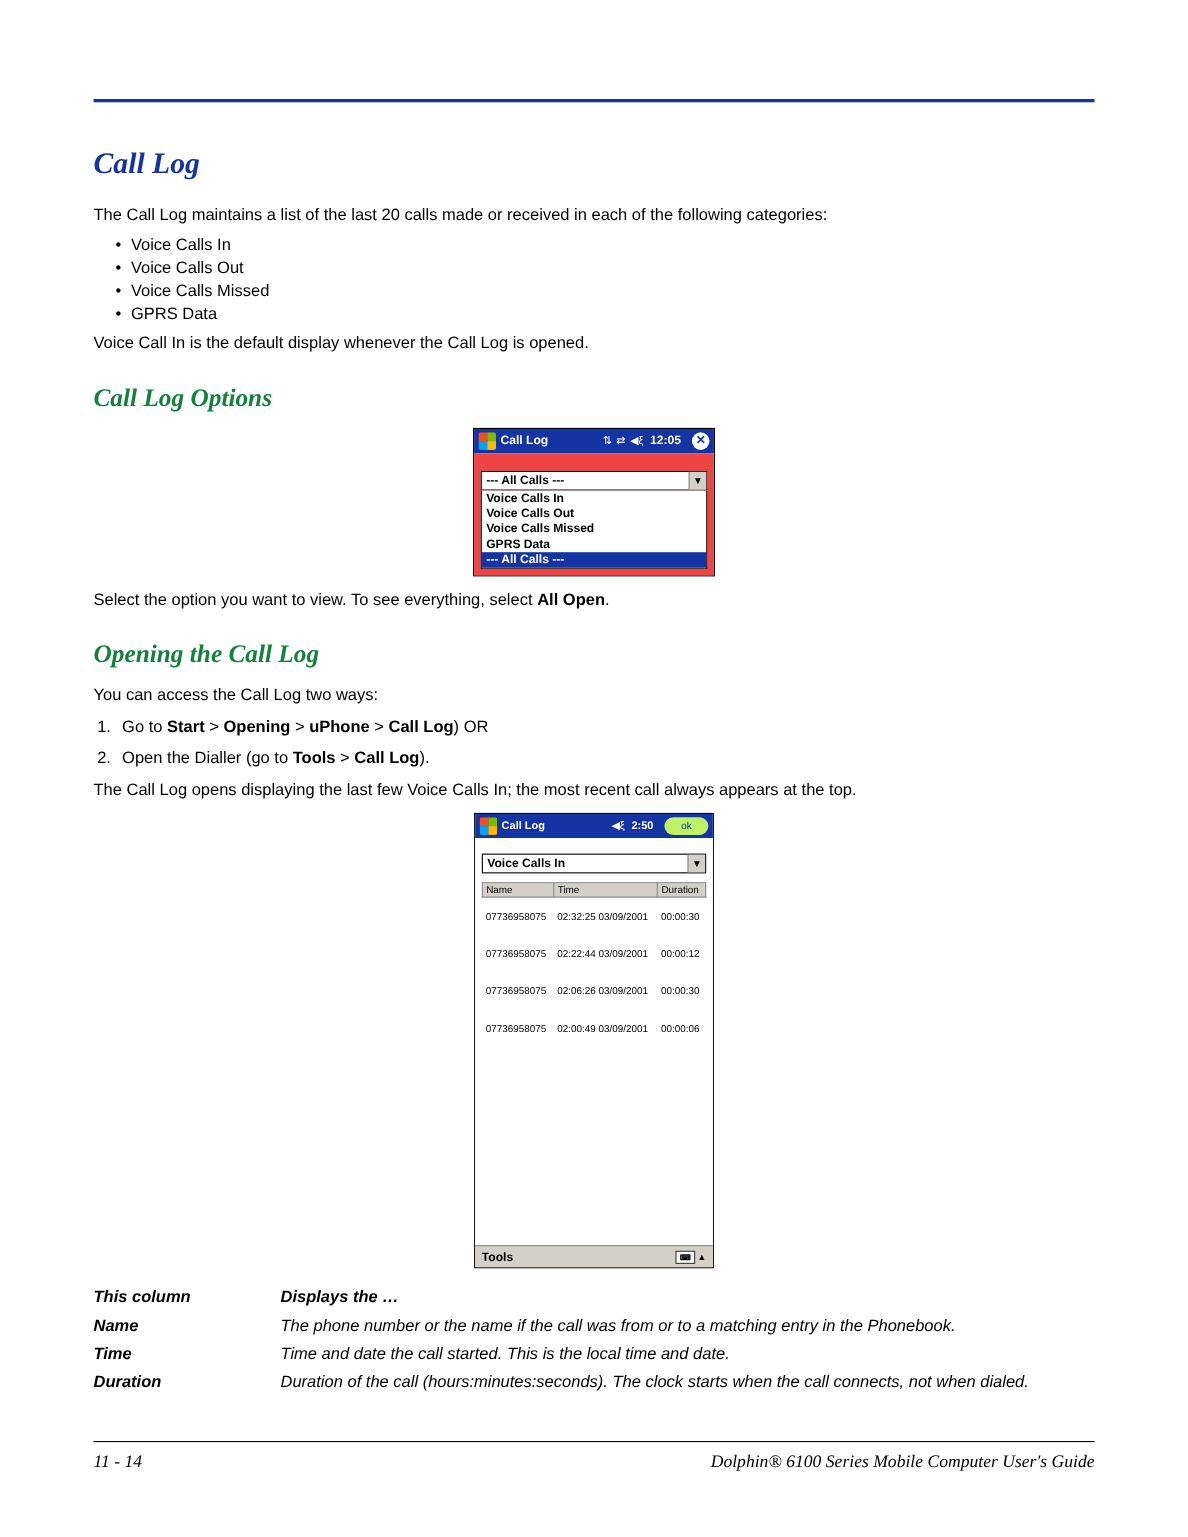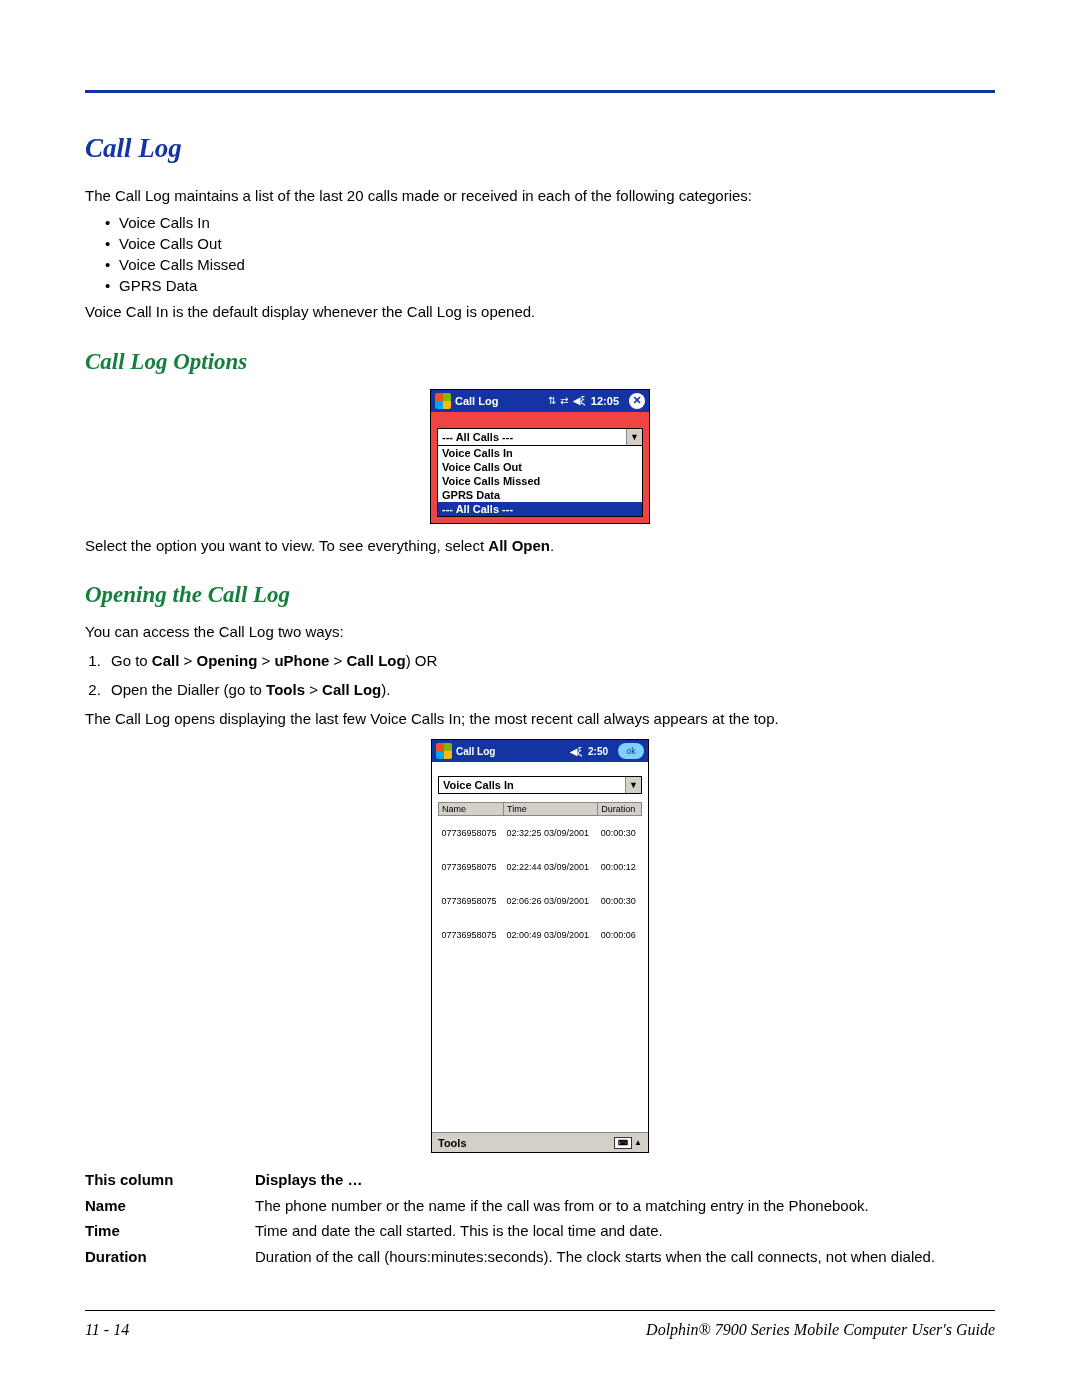--- a/index.html
+++ b/index.html
@@ -246,7 +246,7 @@
   <p class="body-text">You can access the Call Log two ways:</p>
   <ol class="steps">
     <li>
-      <span>Go to </span><span class="bold">Call</span><span> &gt; </span><span class="bold">Opening</span><span> &gt; </span><span class="bold">uPhone</span><span> &gt; </span><span class="bold">Call Log</span><span>) OR</span>
+      <span>Go to </span><span class="bold">Start</span><span> &gt; </span><span class="bold">Opening</span><span> &gt; </span><span class="bold">uPhone</span><span> &gt; </span><span class="bold">Call Log</span><span>) OR</span>
     </li>
     <li>
       <span>Open the Dialler (go to </span><span class="bold">Tools</span><span> &gt; </span><span class="bold">Call Log</span><span>).</span>

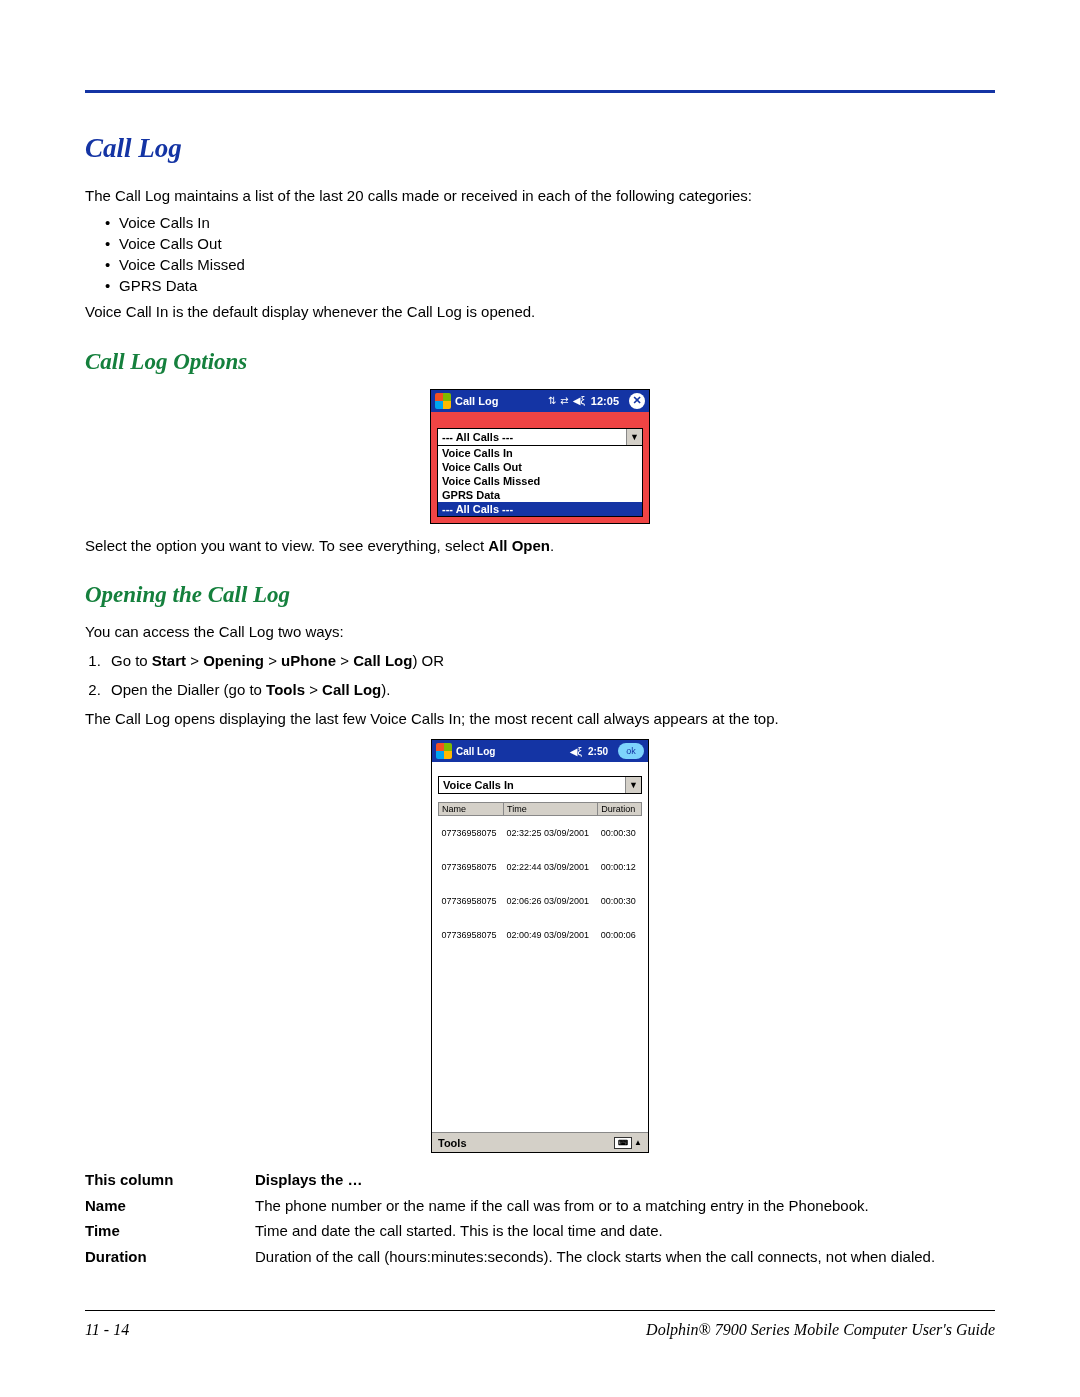--- a/index.html
+++ b/index.html
@@ -105,8 +105,8 @@
     font-weight: bold; font-size: 11px; margin-left: 4px;
   }
   .tb-ok {
-    width: 26px; height: 16px; border-radius: 8px;
-    background: #7dd3fc; color: #1434a4;
+    width: 40px; height: 16px; border-radius: 8px;
+    background: #bef264; color: #1434a4;
     display:inline-flex; align-items:center; justify-content:center;
     font-weight: normal; font-size: 9px; margin-left: 4px;
   }

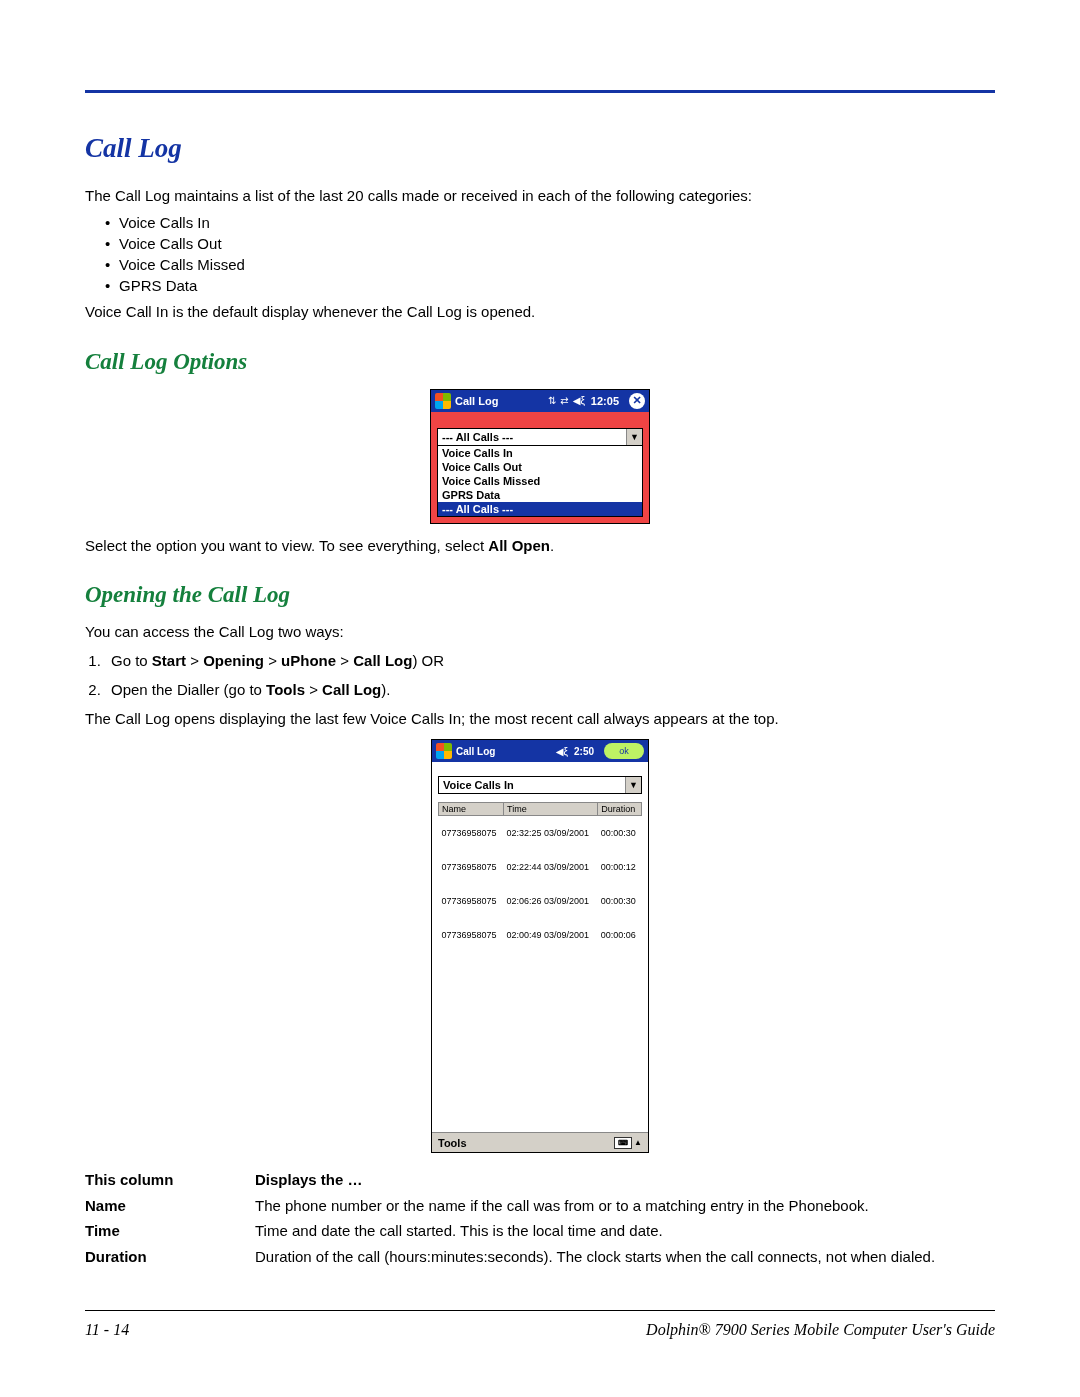--- a/index.html
+++ b/index.html
@@ -169,6 +169,7 @@
     font-size: 15px;
     border-collapse: collapse;
     margin-top: 2px;
+    font-style: italic;
   }
   .coltable td { vertical-align: top; padding: 3px 0; line-height:1.3; }
   .coltable td.col1 { width: 170px; font-weight: bold; }

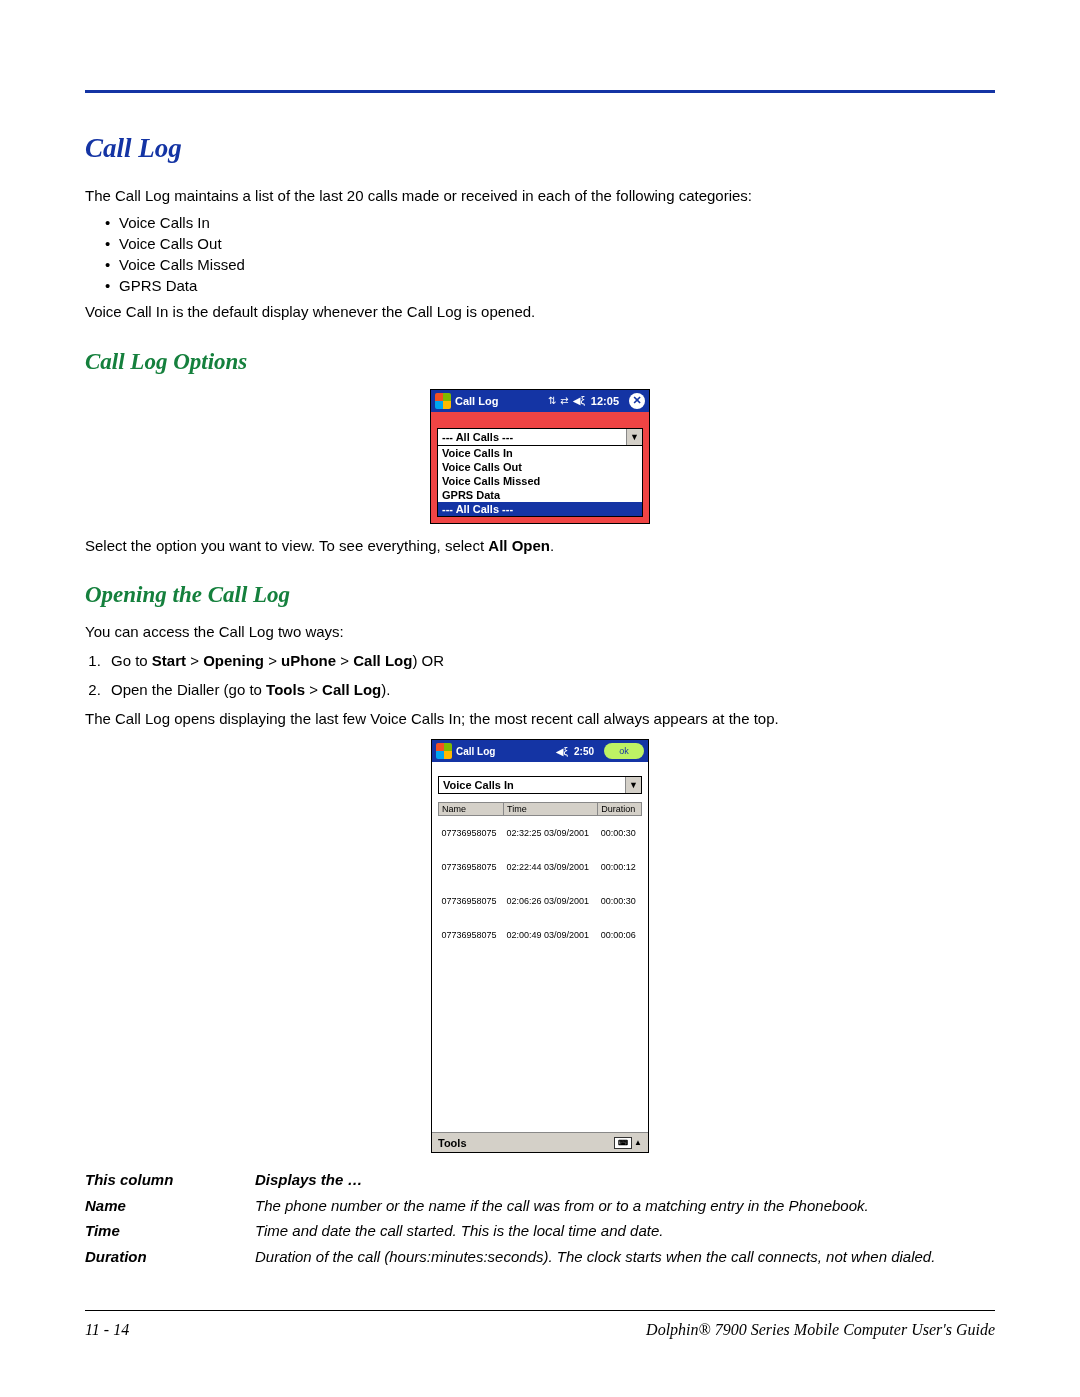--- a/index.html
+++ b/index.html
@@ -341,7 +341,7 @@
   <div class="footer-rule"></div>
   <div class="footer-row">
     <span>11 - 14</span>
-    <span>Dolphin® 7900 Series Mobile Computer User's Guide</span>
+    <span>Dolphin® 6100 Series Mobile Computer User's Guide</span>
   </div>
 </div>
 

